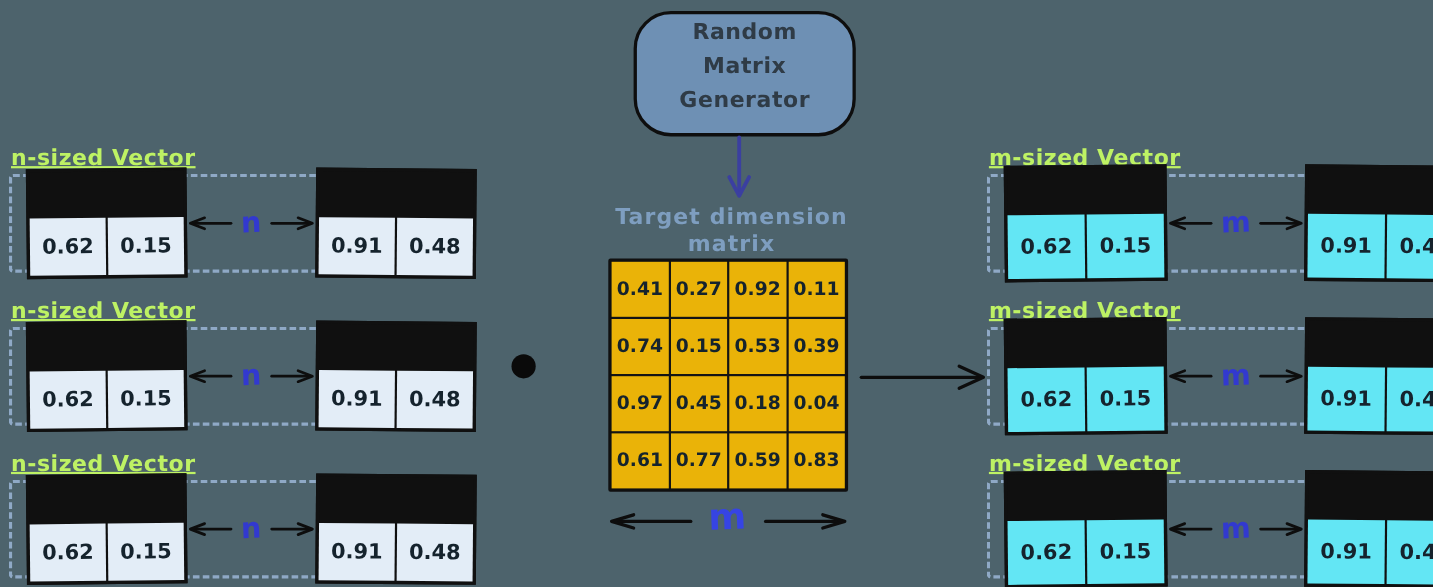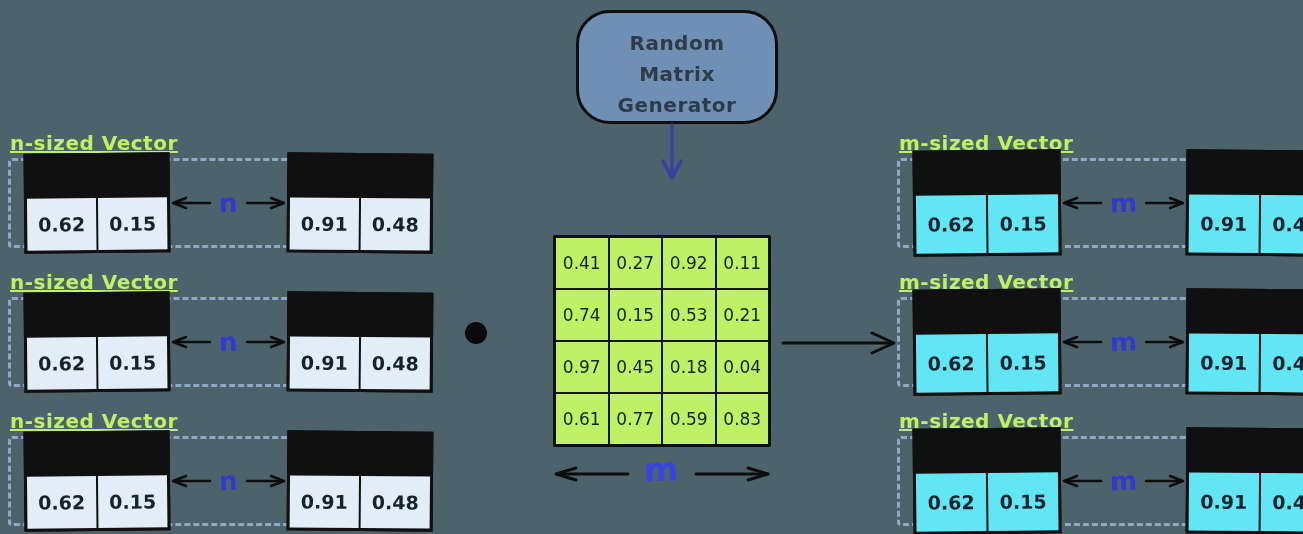--- a/index.html
+++ b/index.html
@@ -15,7 +15,7 @@
   .generator {
     position: absolute; left: 576px; top: 10px; width: 202px; height: 114px;
     background: #6e90b4; border: 3px solid #0e0e0e; border-radius: 34px;
-    display: flex; align-items: flex-end; justify-content: center;
+    display: flex; align-items: flex-start; justify-content: center;
   }
   .generator-label {
     width: 150px; text-align: center; font-size: 20px; font-weight: 600;

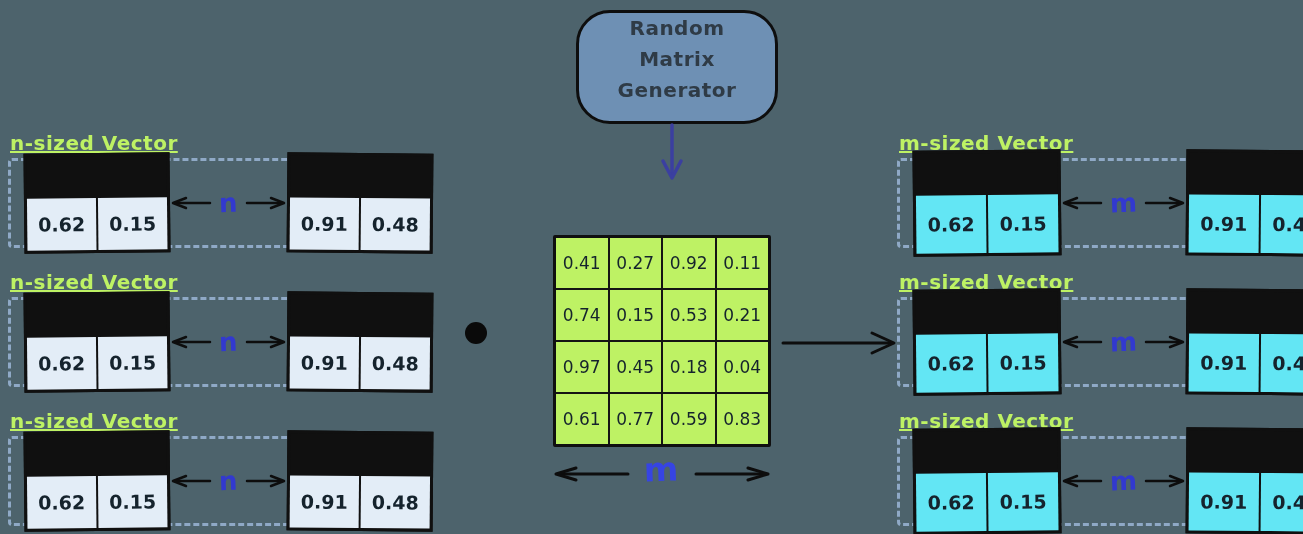--- a/index.html
+++ b/index.html
@@ -99,6 +99,7 @@
     <polyline class="stroke-blue" points="4,38 13,55 22,38"></polyline>
   </svg>
 
+  <div class="matrix-title">Target dimension matrix</div>
 
   <div class="matrix" id="matrix-grid">
       <div class="mcell">0.41</div>

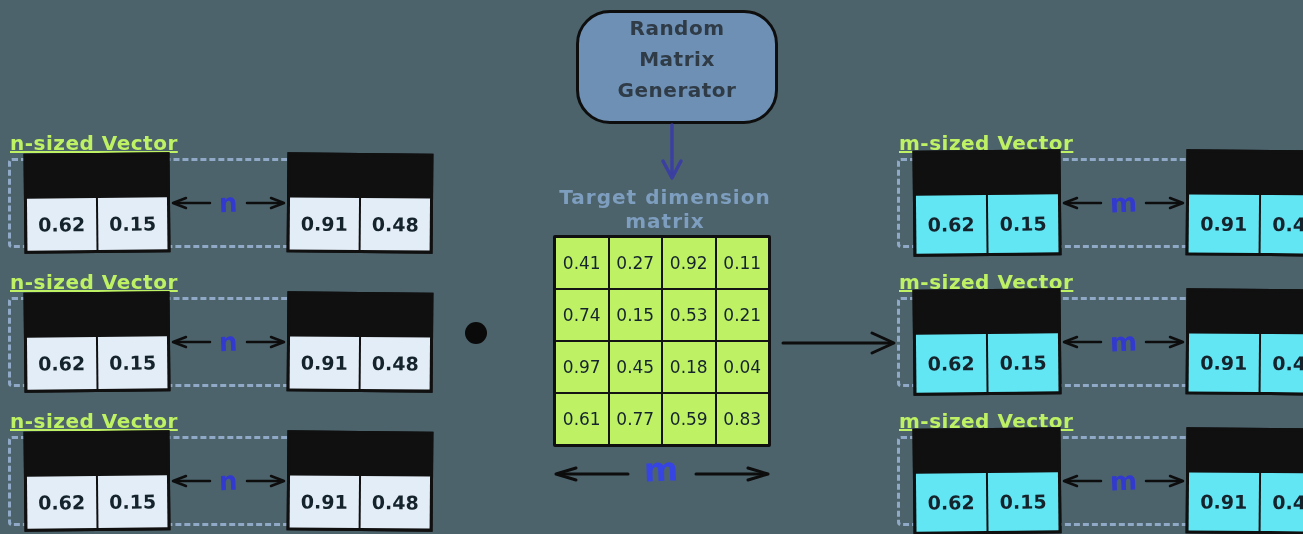--- a/index.html
+++ b/index.html
@@ -38,8 +38,8 @@
     gap: 2px; background: #141414; border: 3px solid #101010; border-radius: 2px;
   }
   .mcell {
-    background: #bef264; display: flex; align-items: center; justify-content: center;
-    font-size: 17px; font-weight: 400; color: #15232d;
+    background: #eab308; display: flex; align-items: center; justify-content: center;
+    font-size: 17px; font-weight: 700; color: #15232d;
   }
   .mdim-letter {
     position: absolute; left: 636px; top: 450px; width: 50px; text-align: center;

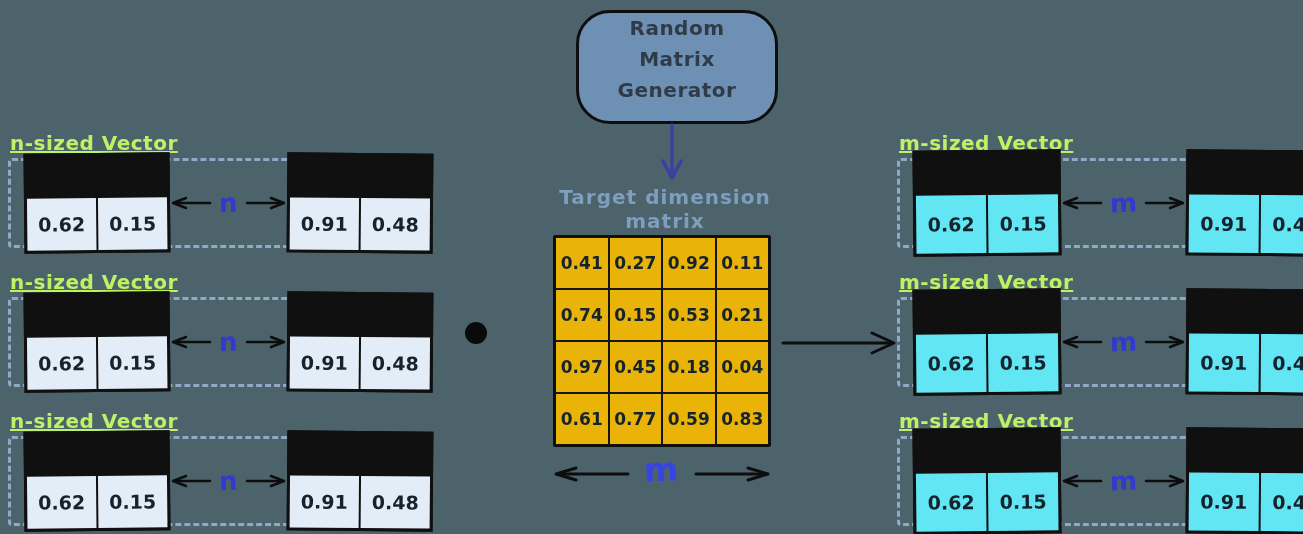--- a/index.html
+++ b/index.html
@@ -109,7 +109,7 @@
       <div class="mcell">0.74</div>
       <div class="mcell">0.15</div>
       <div class="mcell">0.53</div>
-      <div class="mcell">0.21</div>
+      <div class="mcell">0.39</div>
       <div class="mcell">0.97</div>
       <div class="mcell">0.45</div>
       <div class="mcell">0.18</div>

